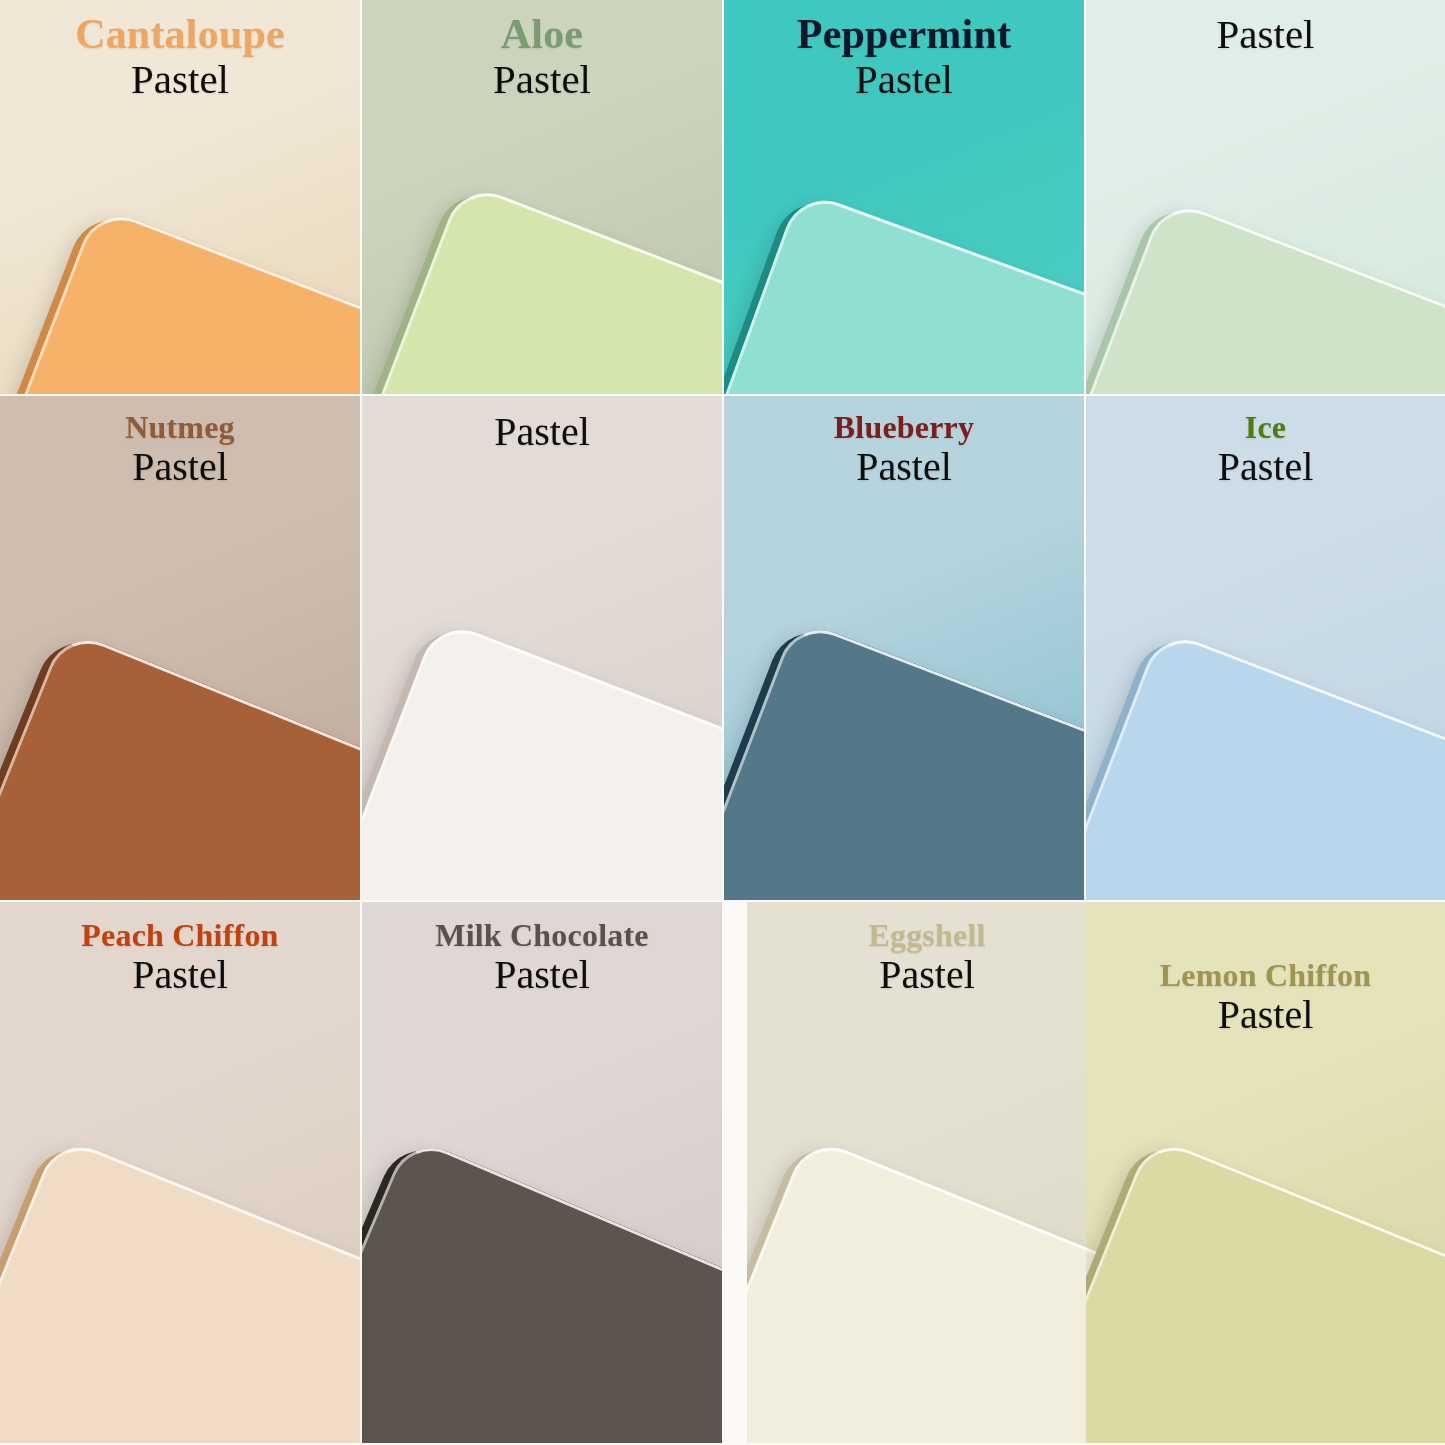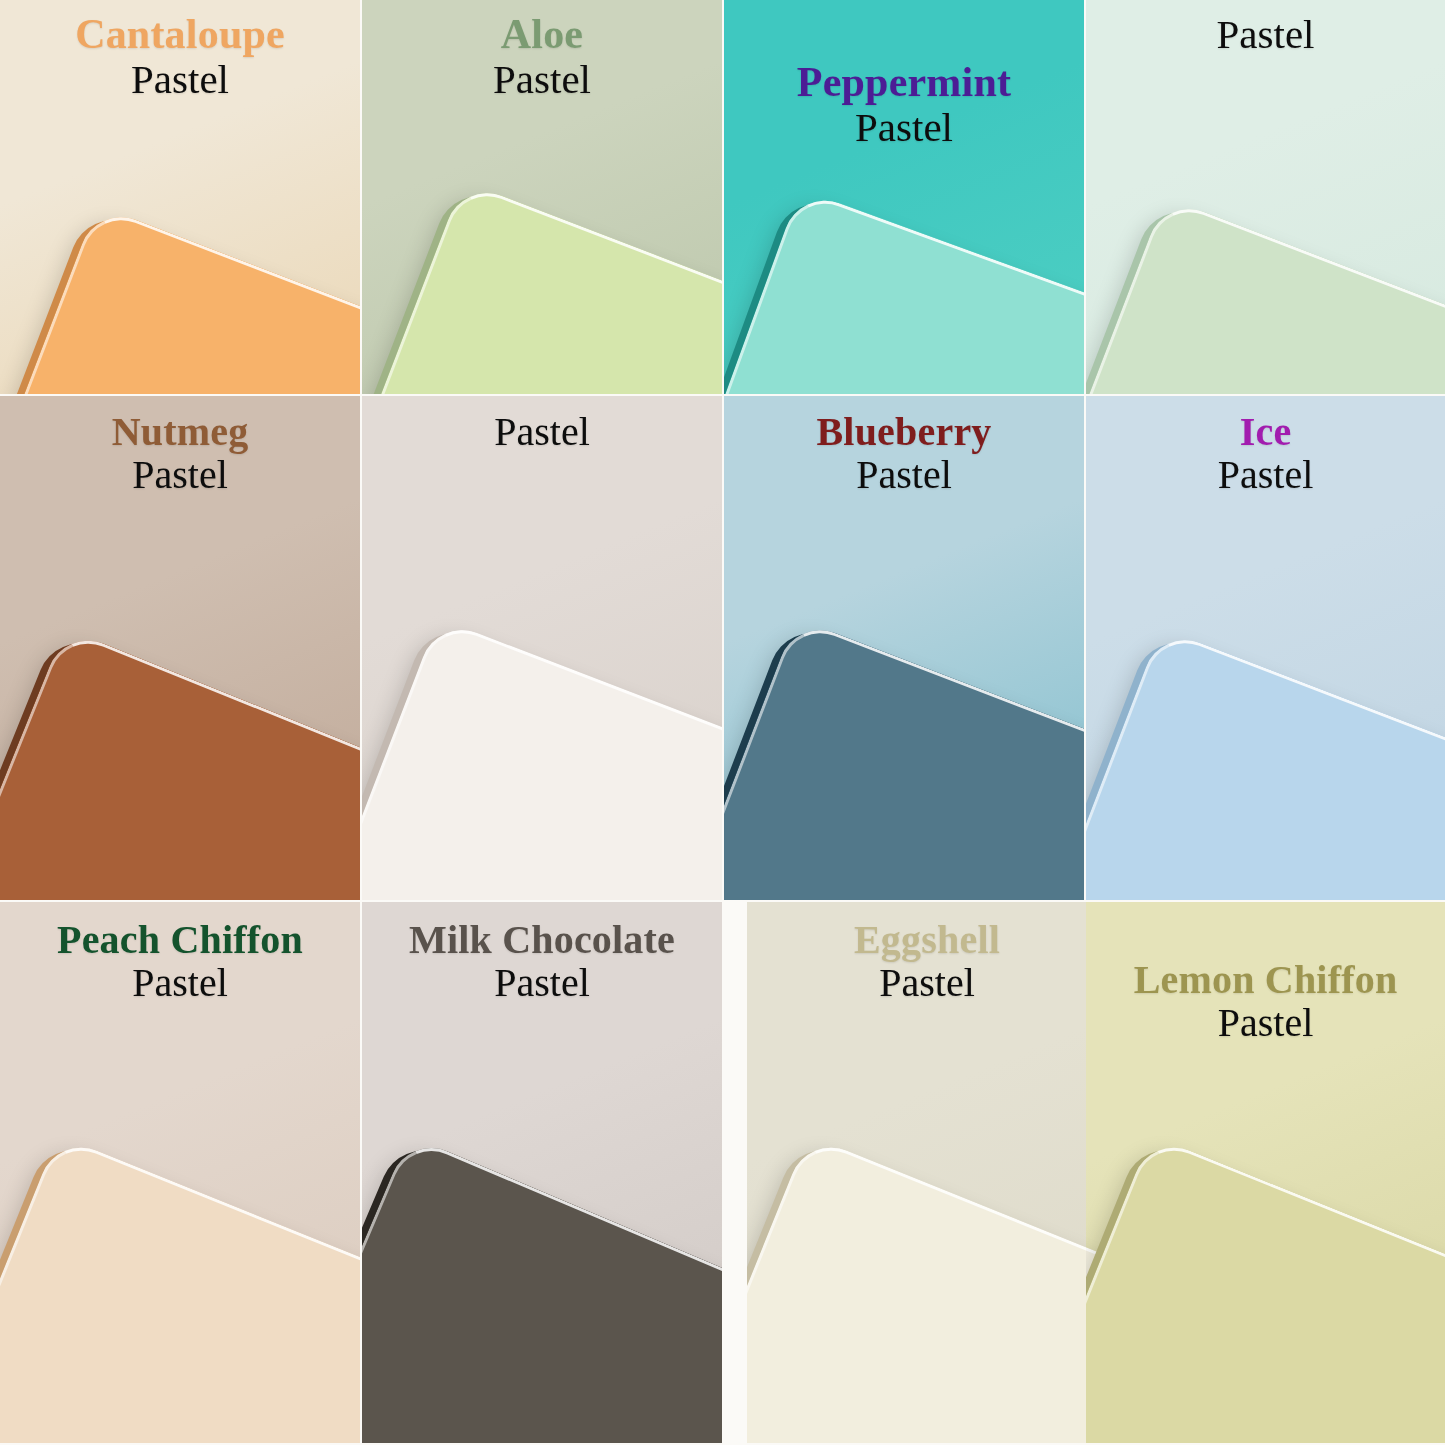--- a/index.html
+++ b/index.html
@@ -136,7 +136,7 @@
         <div class="edge-hi"></div>
       </div>
       <div class="labels">
-        <div class="name" style="color: #4c1d95; margin-top: 48px;">Peppermint</div>
+        <div class="name" style="color: #0f172a;">Peppermint</div>
         <div class="sub">Pastel</div>
       </div>
     </div>

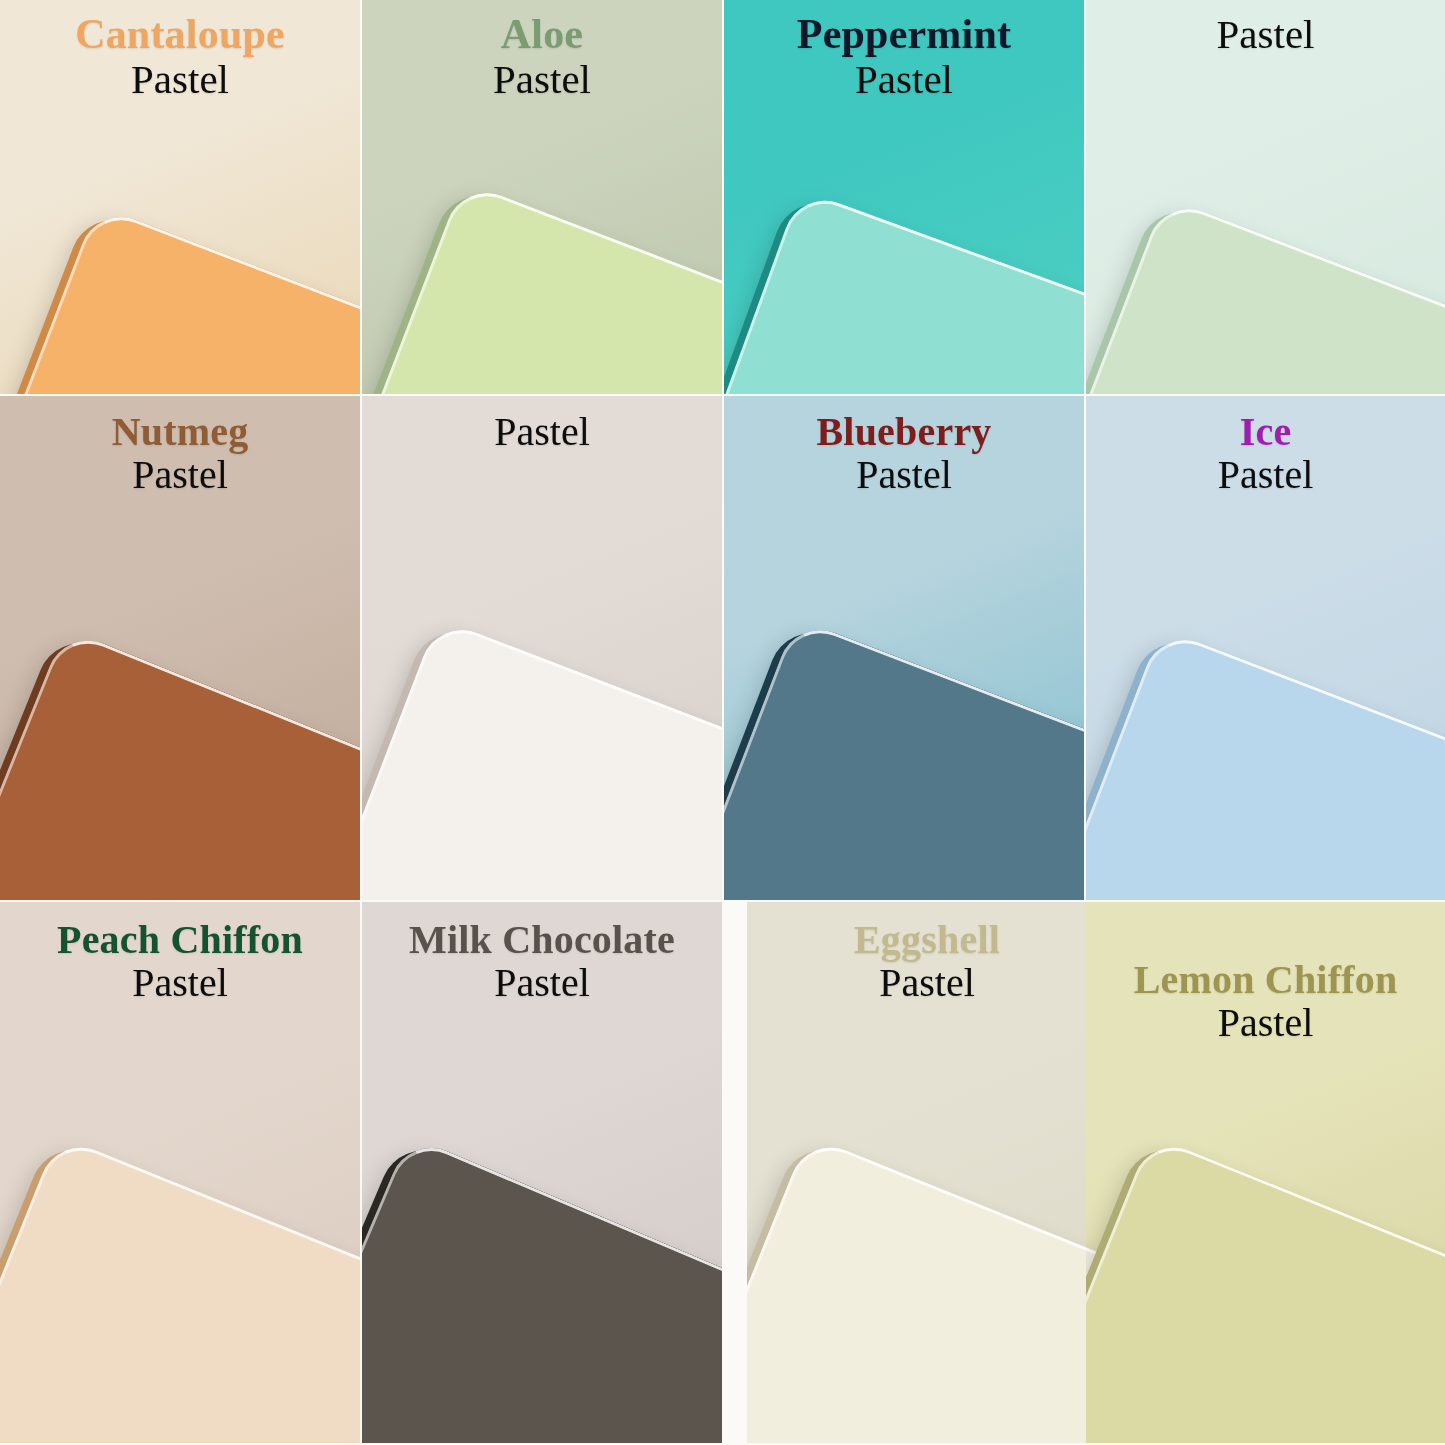--- a/index.html
+++ b/index.html
@@ -79,7 +79,7 @@
   }
   .name {
     font-weight: 700;
-    font-size: 40px;
+    font-size: 32px;
     line-height: 1.08;
     letter-spacing: .2px;
     white-space: nowrap;

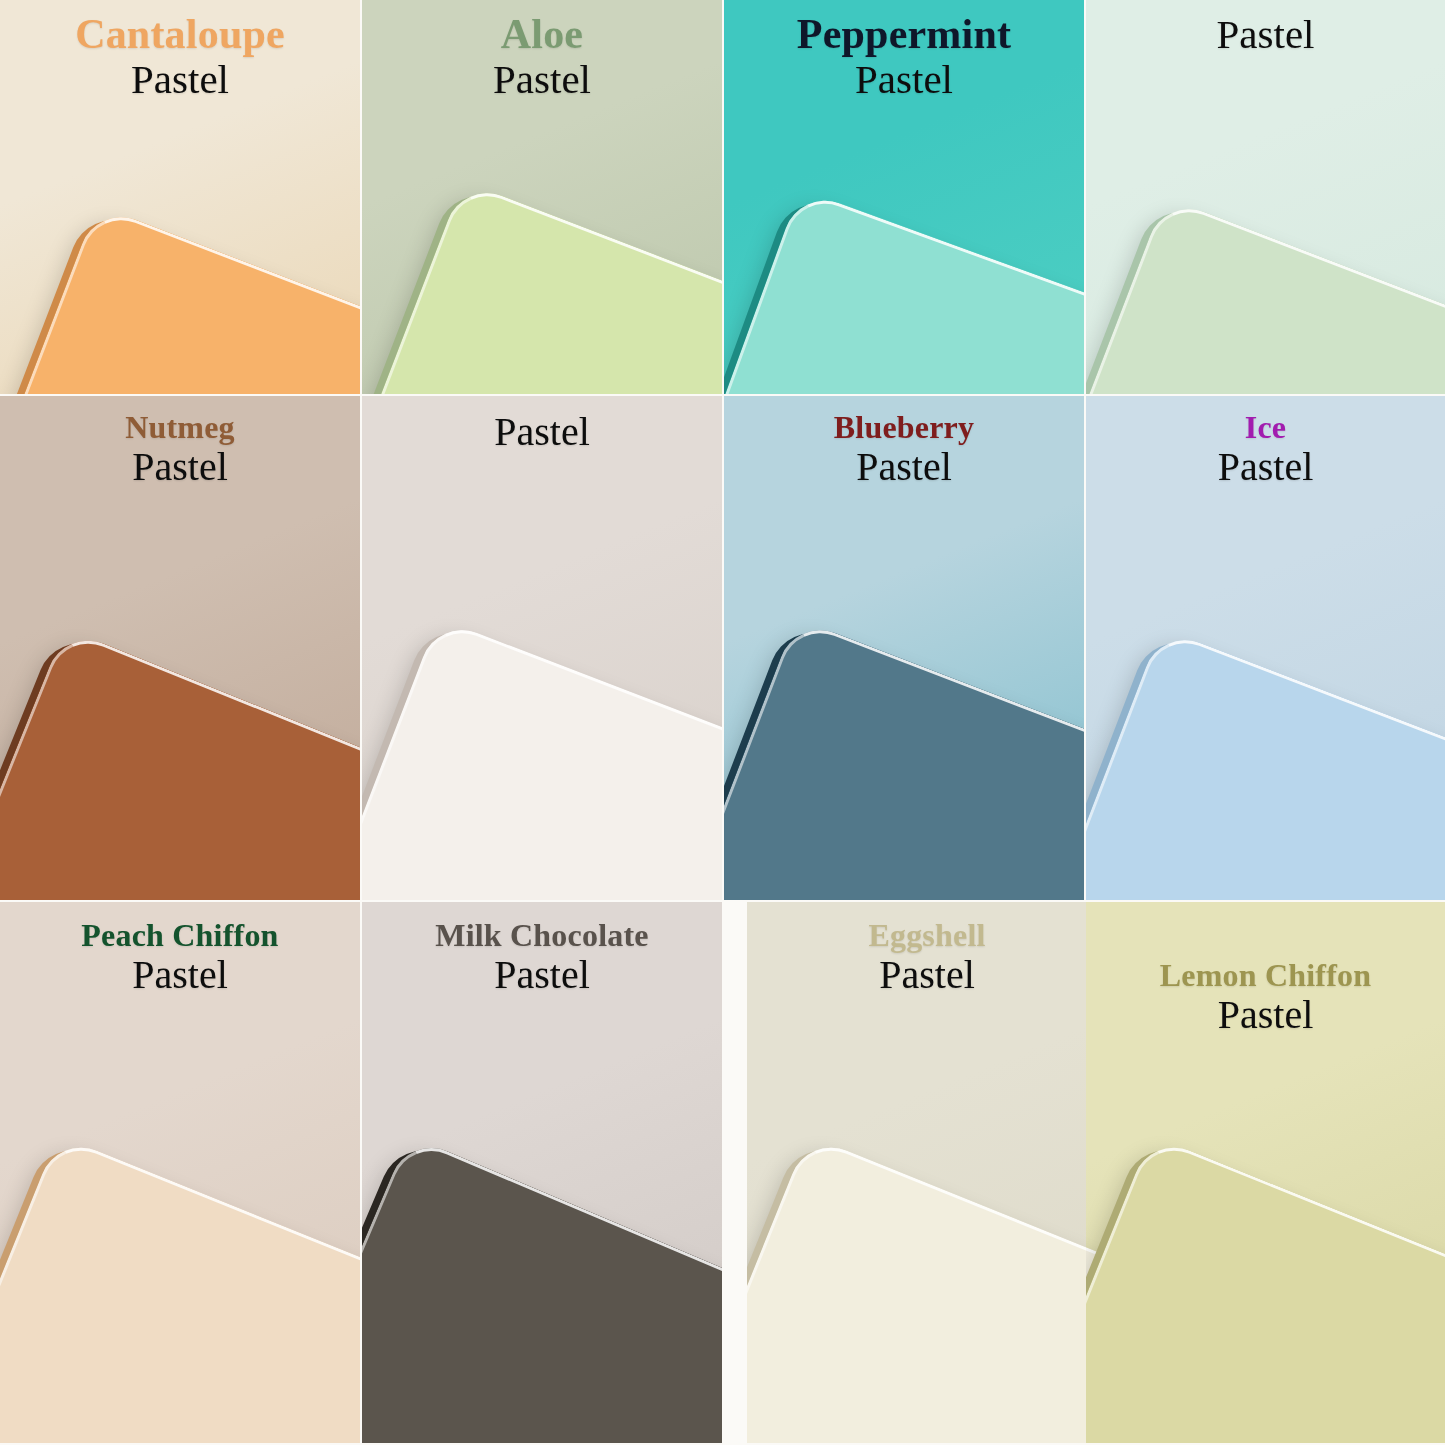--- a/index.html
+++ b/index.html
@@ -194,7 +194,7 @@
         <div class="edge-hi"></div>
       </div>
       <div class="labels">
-        <div class="name" style="color: #a21caf;">Ice</div>
+        <div class="name" style="color: #4d7c0f;">Ice</div>
         <div class="sub">Pastel</div>
       </div>
     </div>

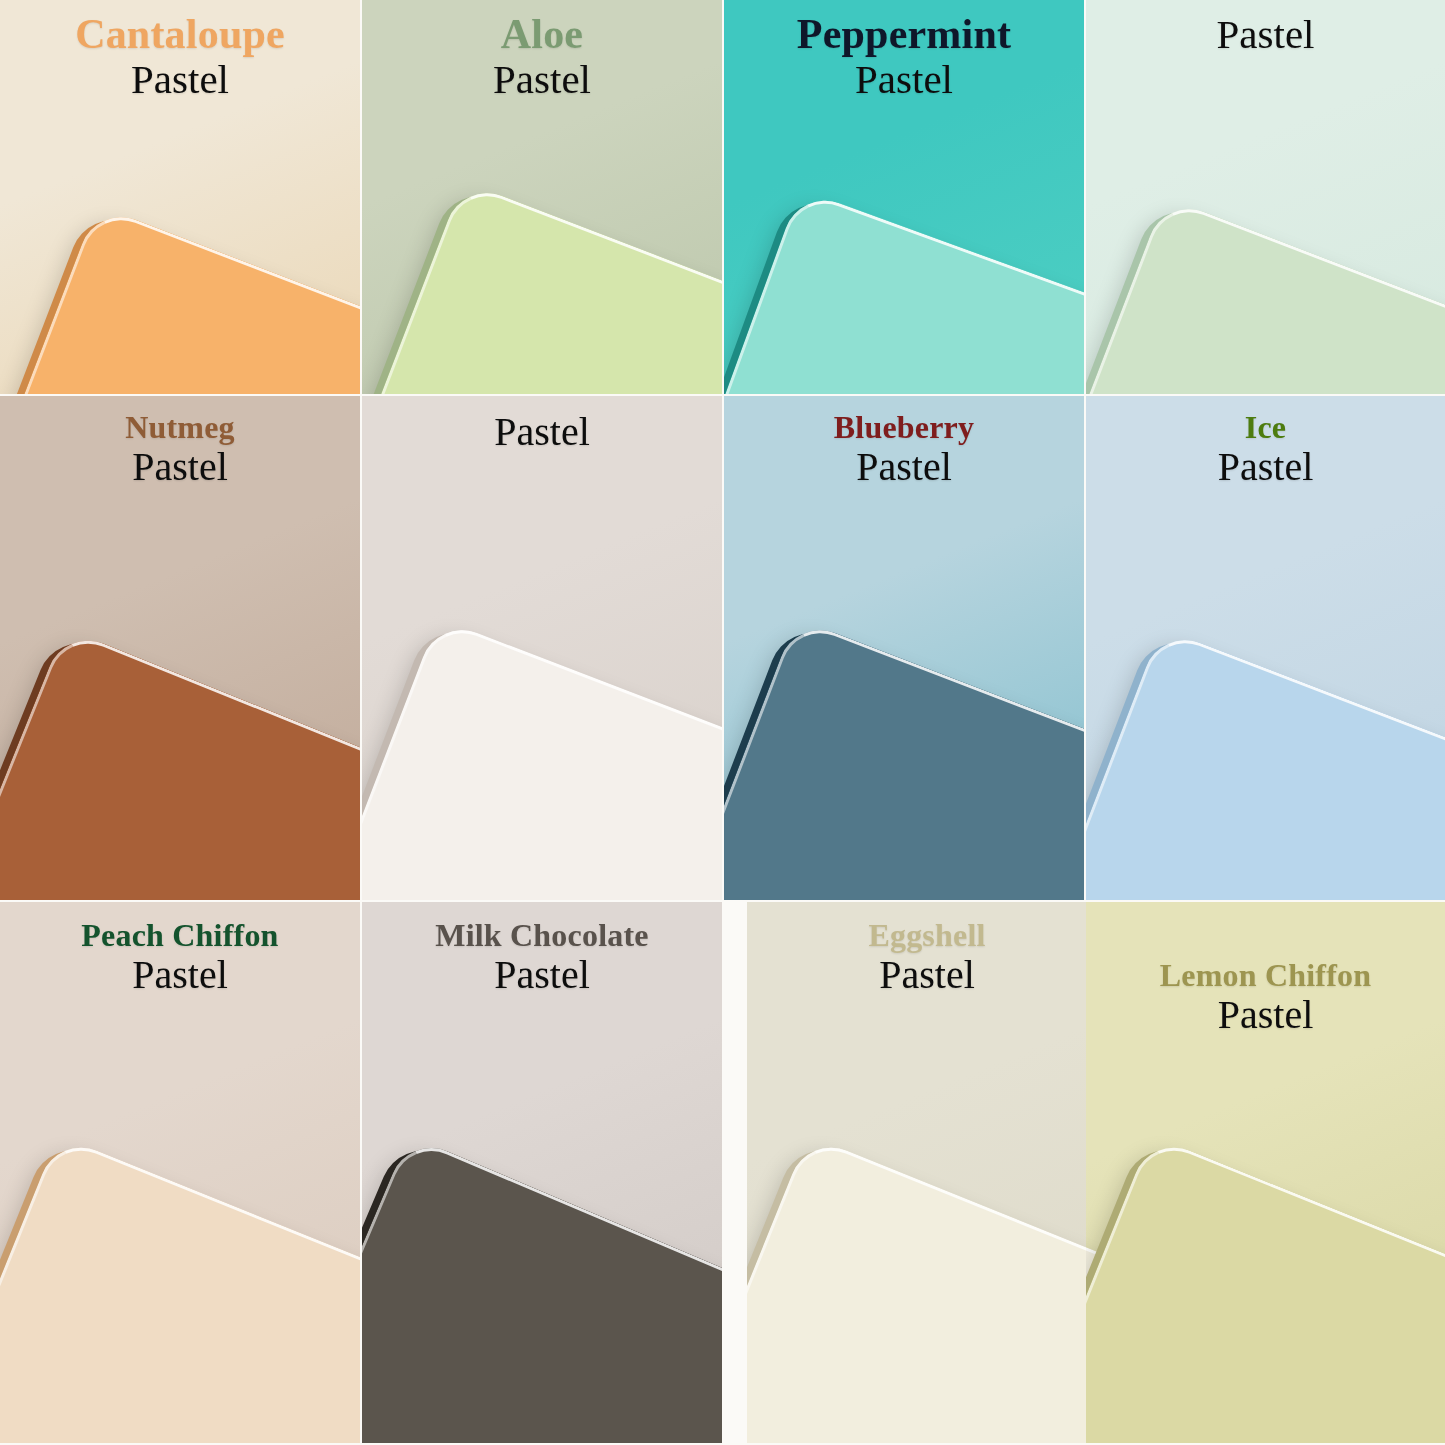--- a/index.html
+++ b/index.html
@@ -206,7 +206,7 @@
         <div class="edge-hi"></div>
       </div>
       <div class="labels">
-        <div class="name" style="color: #14532d;">Peach Chiffon</div>
+        <div class="name" style="color: #c2410c;">Peach Chiffon</div>
         <div class="sub">Pastel</div>
       </div>
     </div>

